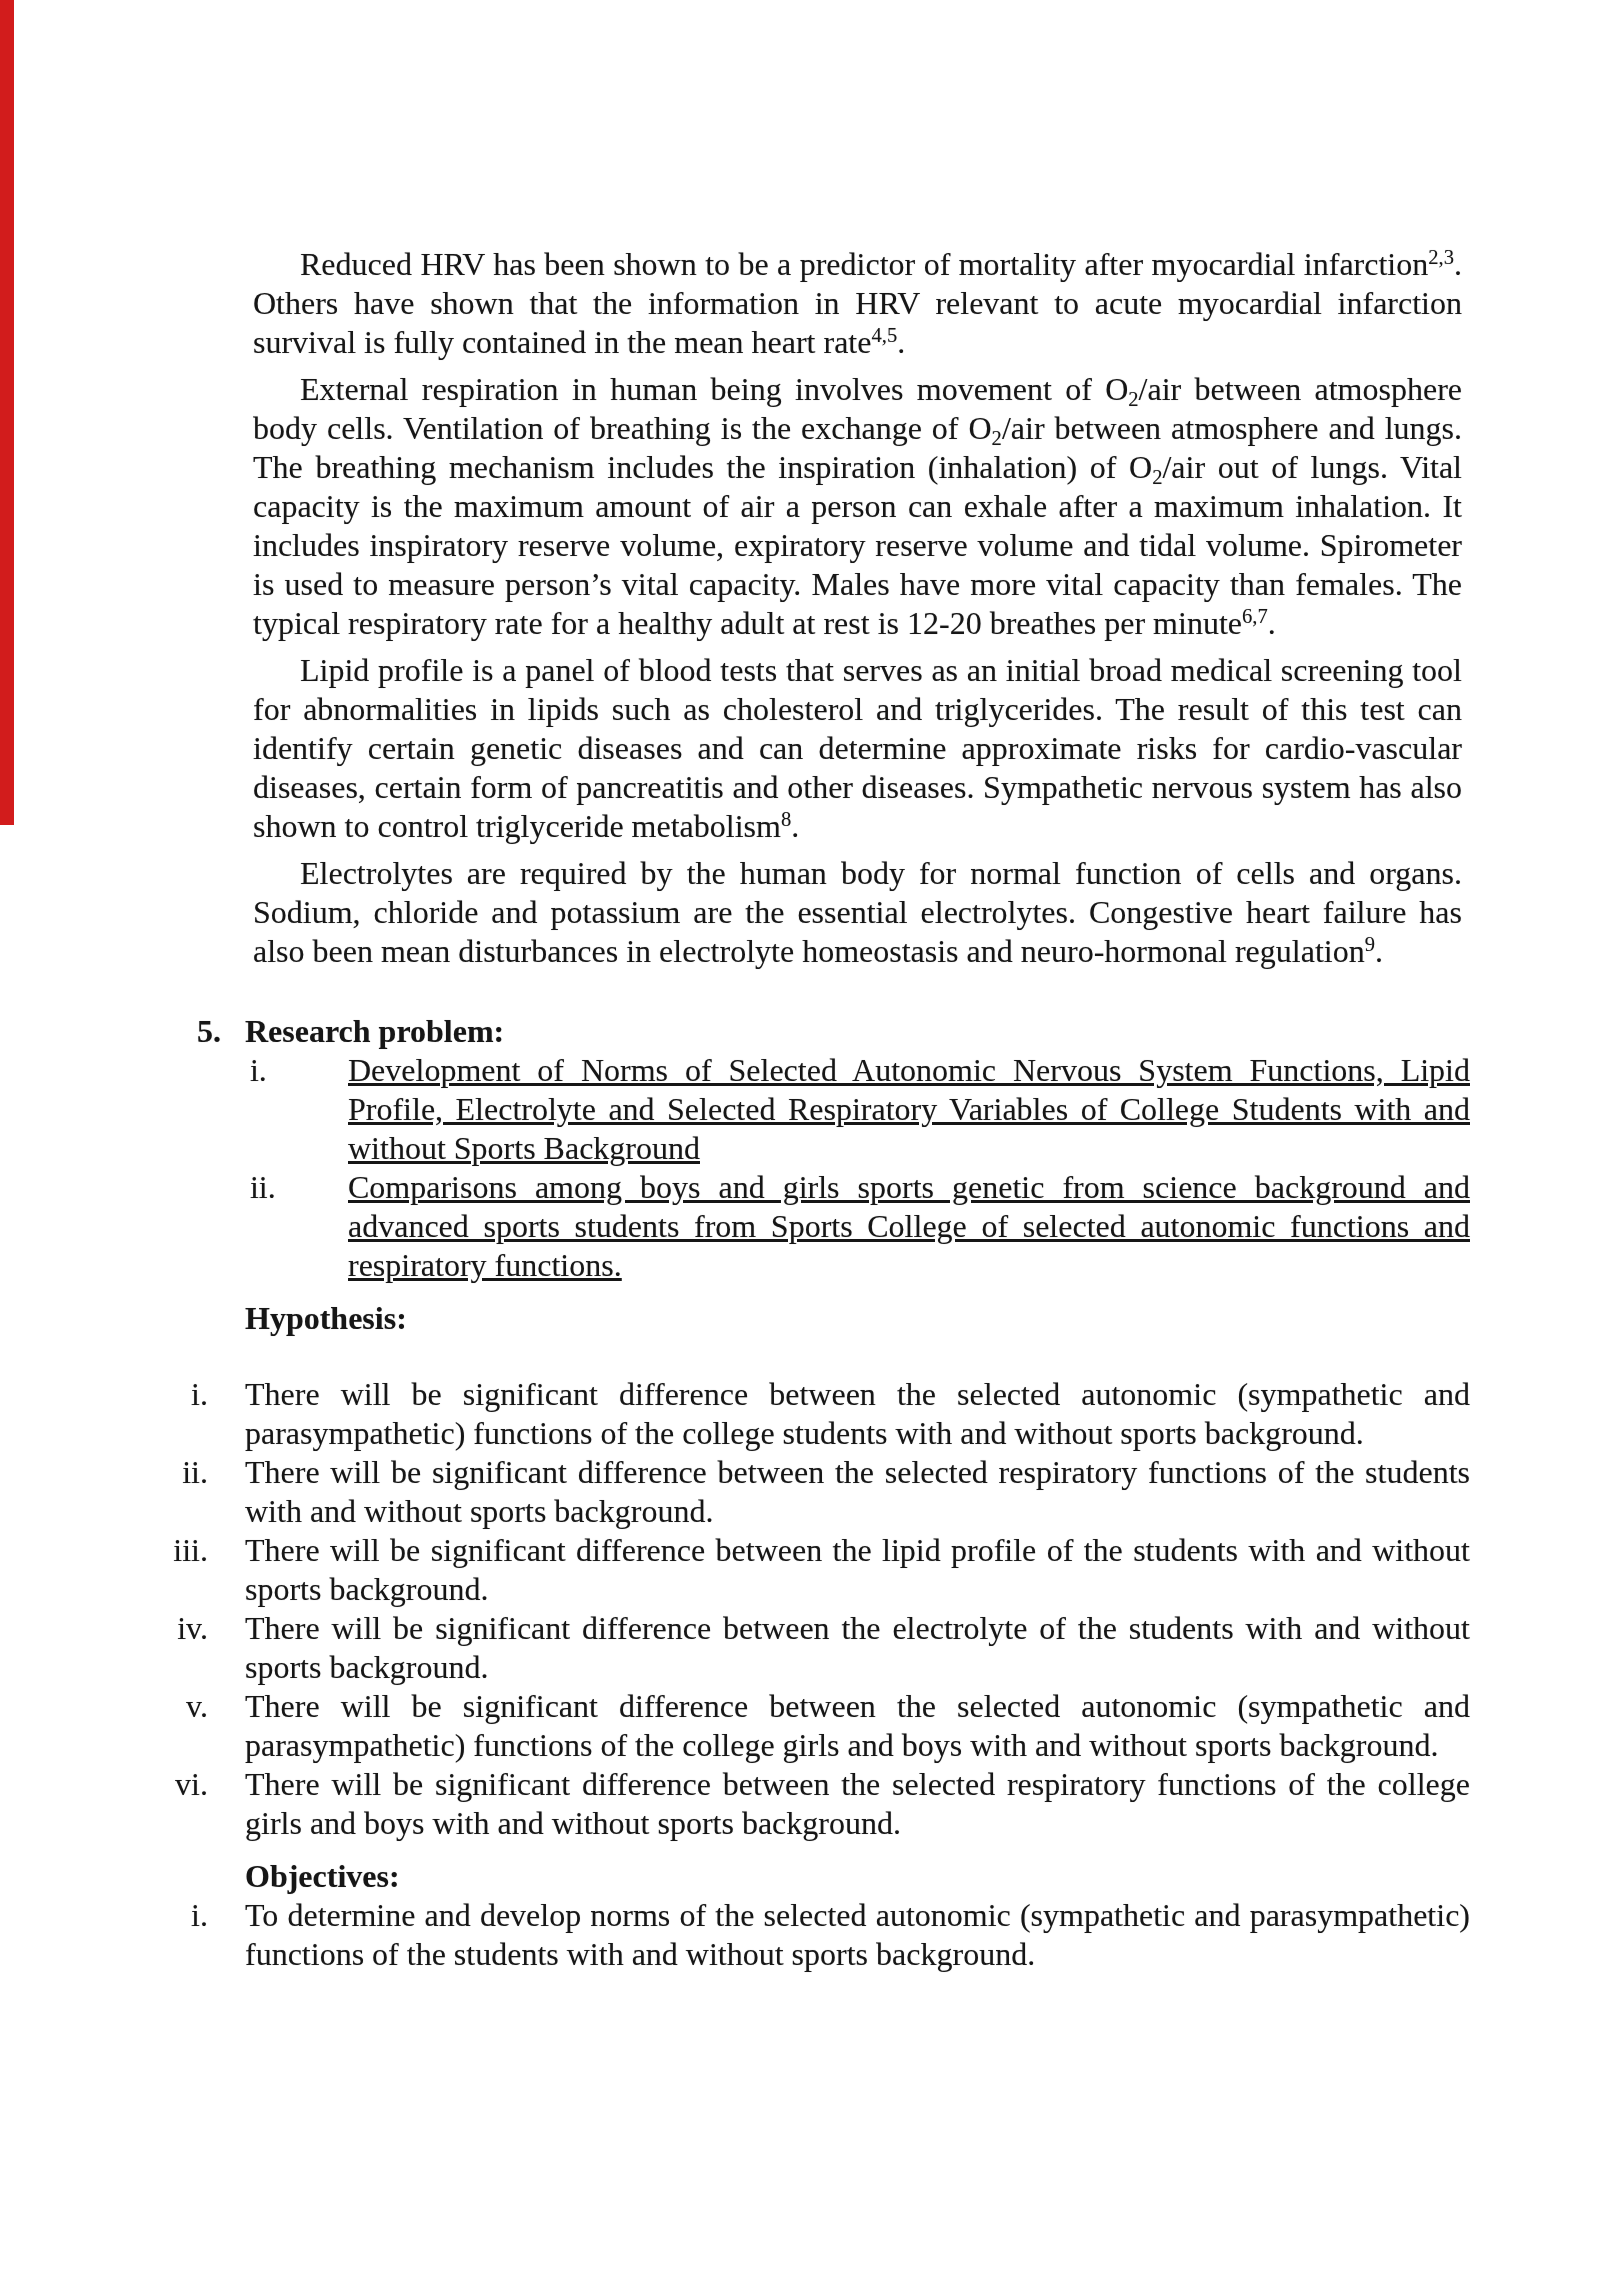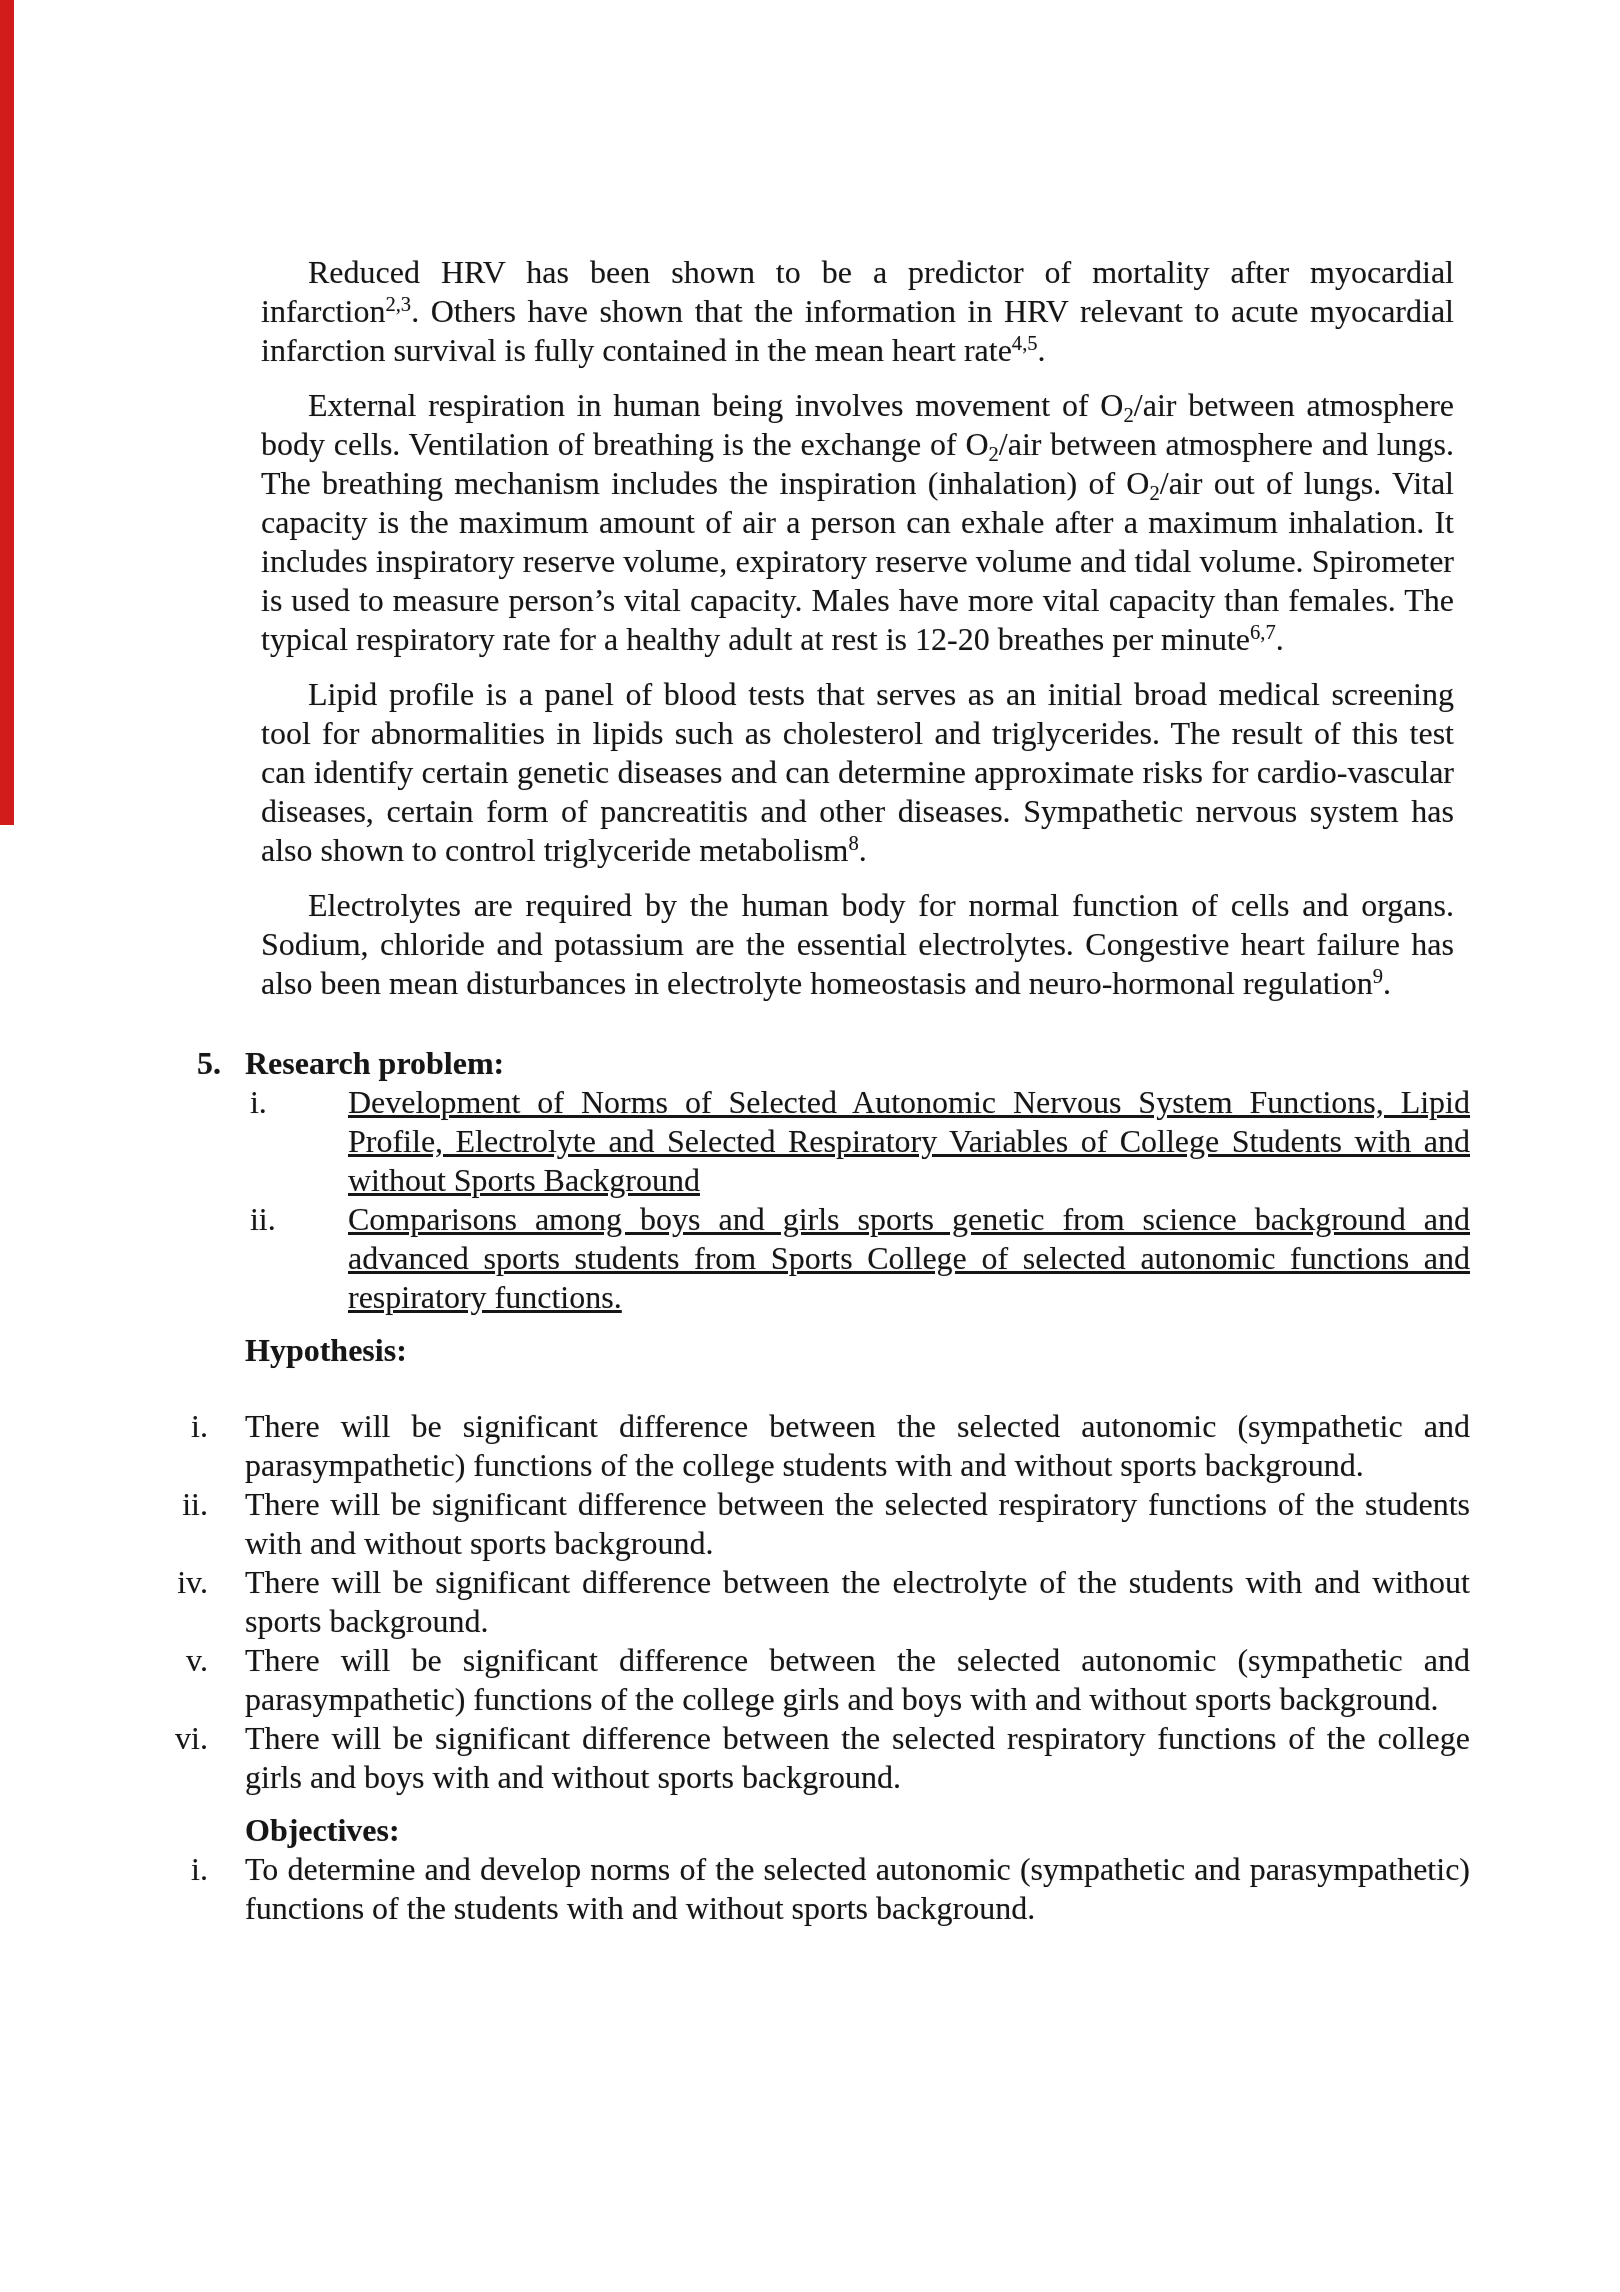--- a/index.html
+++ b/index.html
@@ -33,7 +33,7 @@
     text-shadow: 0 0 1px rgba(0,0,0,0.30);
   }
   .para {
-    margin: 16px;
+    margin: 8px;
     text-indent: 47px;
   }
   .sup {

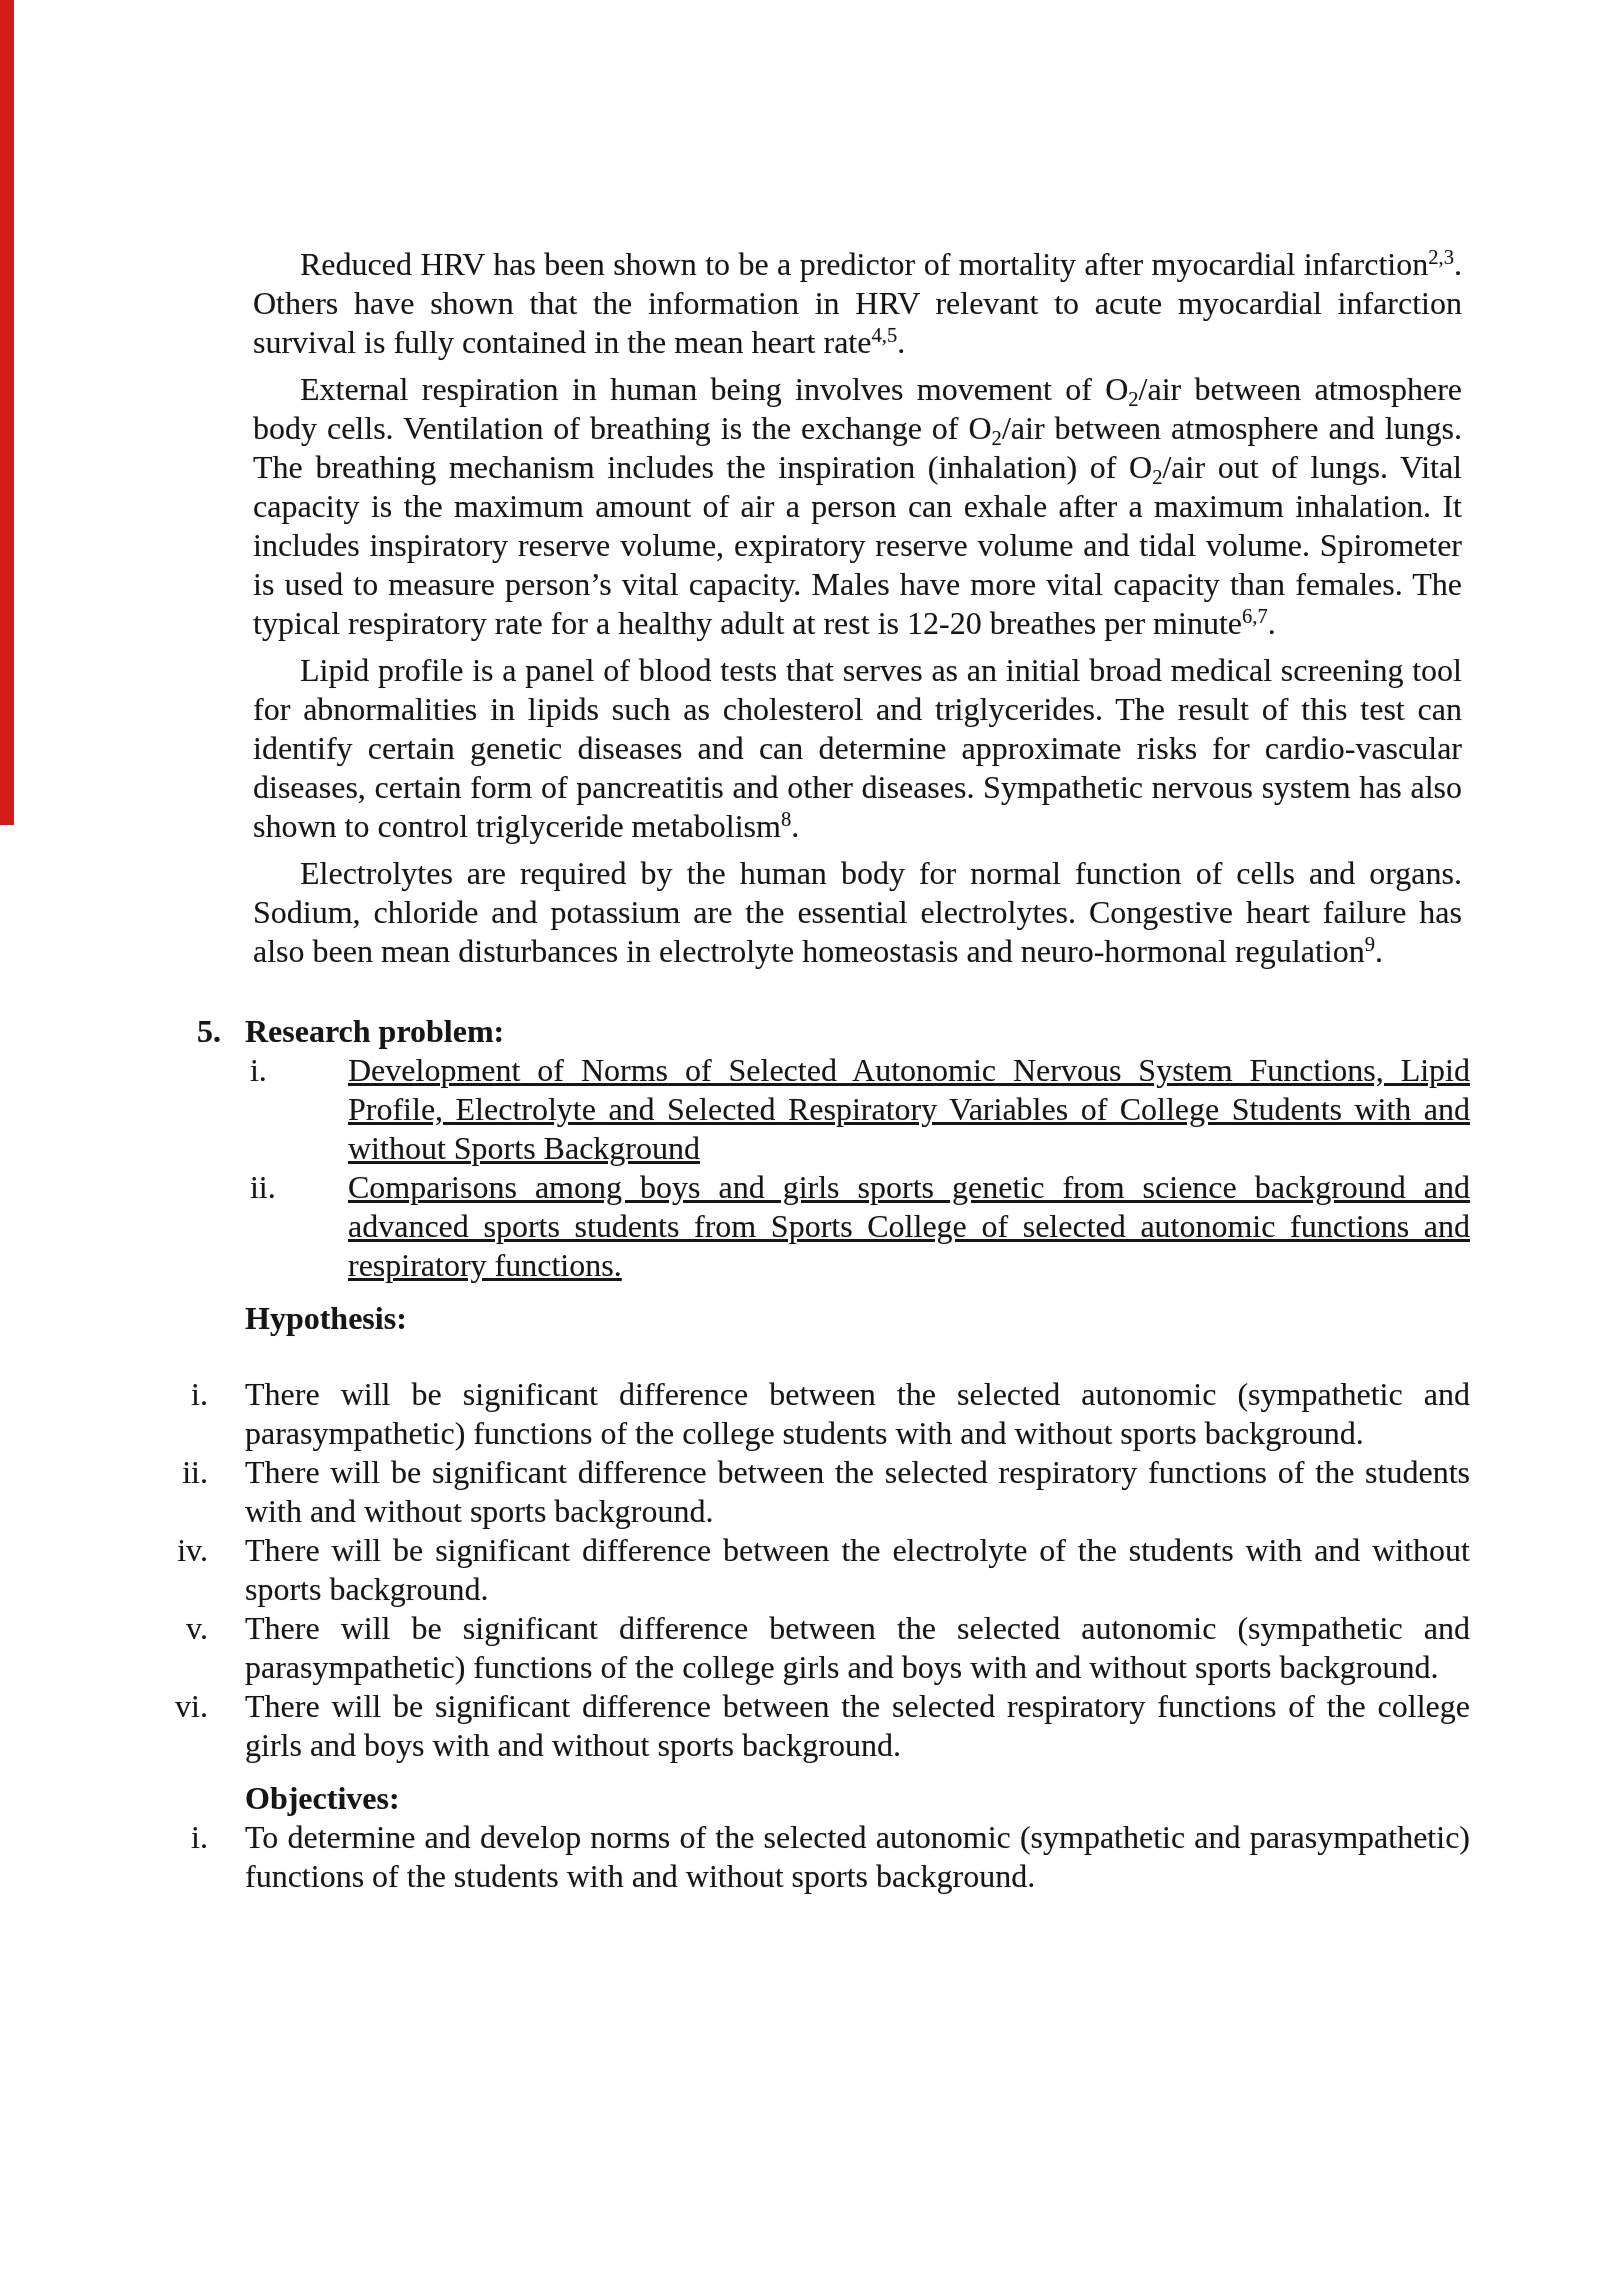--- a/index.html
+++ b/index.html
@@ -126,6 +126,9 @@
         <span class="hyp-num">ii.</span><span>There will be significant difference between the selected respiratory functions of the students with and without sports background.</span>
       </p>
       <p class="hyp-item">
+        <span class="hyp-num">iii.</span><span>There will be significant difference between the lipid profile of the students with and without sports background.</span>
+      </p>
+      <p class="hyp-item">
         <span class="hyp-num">iv.</span><span>There will be significant difference between the electrolyte of the students with and without sports background.</span>
       </p>
       <p class="hyp-item">

